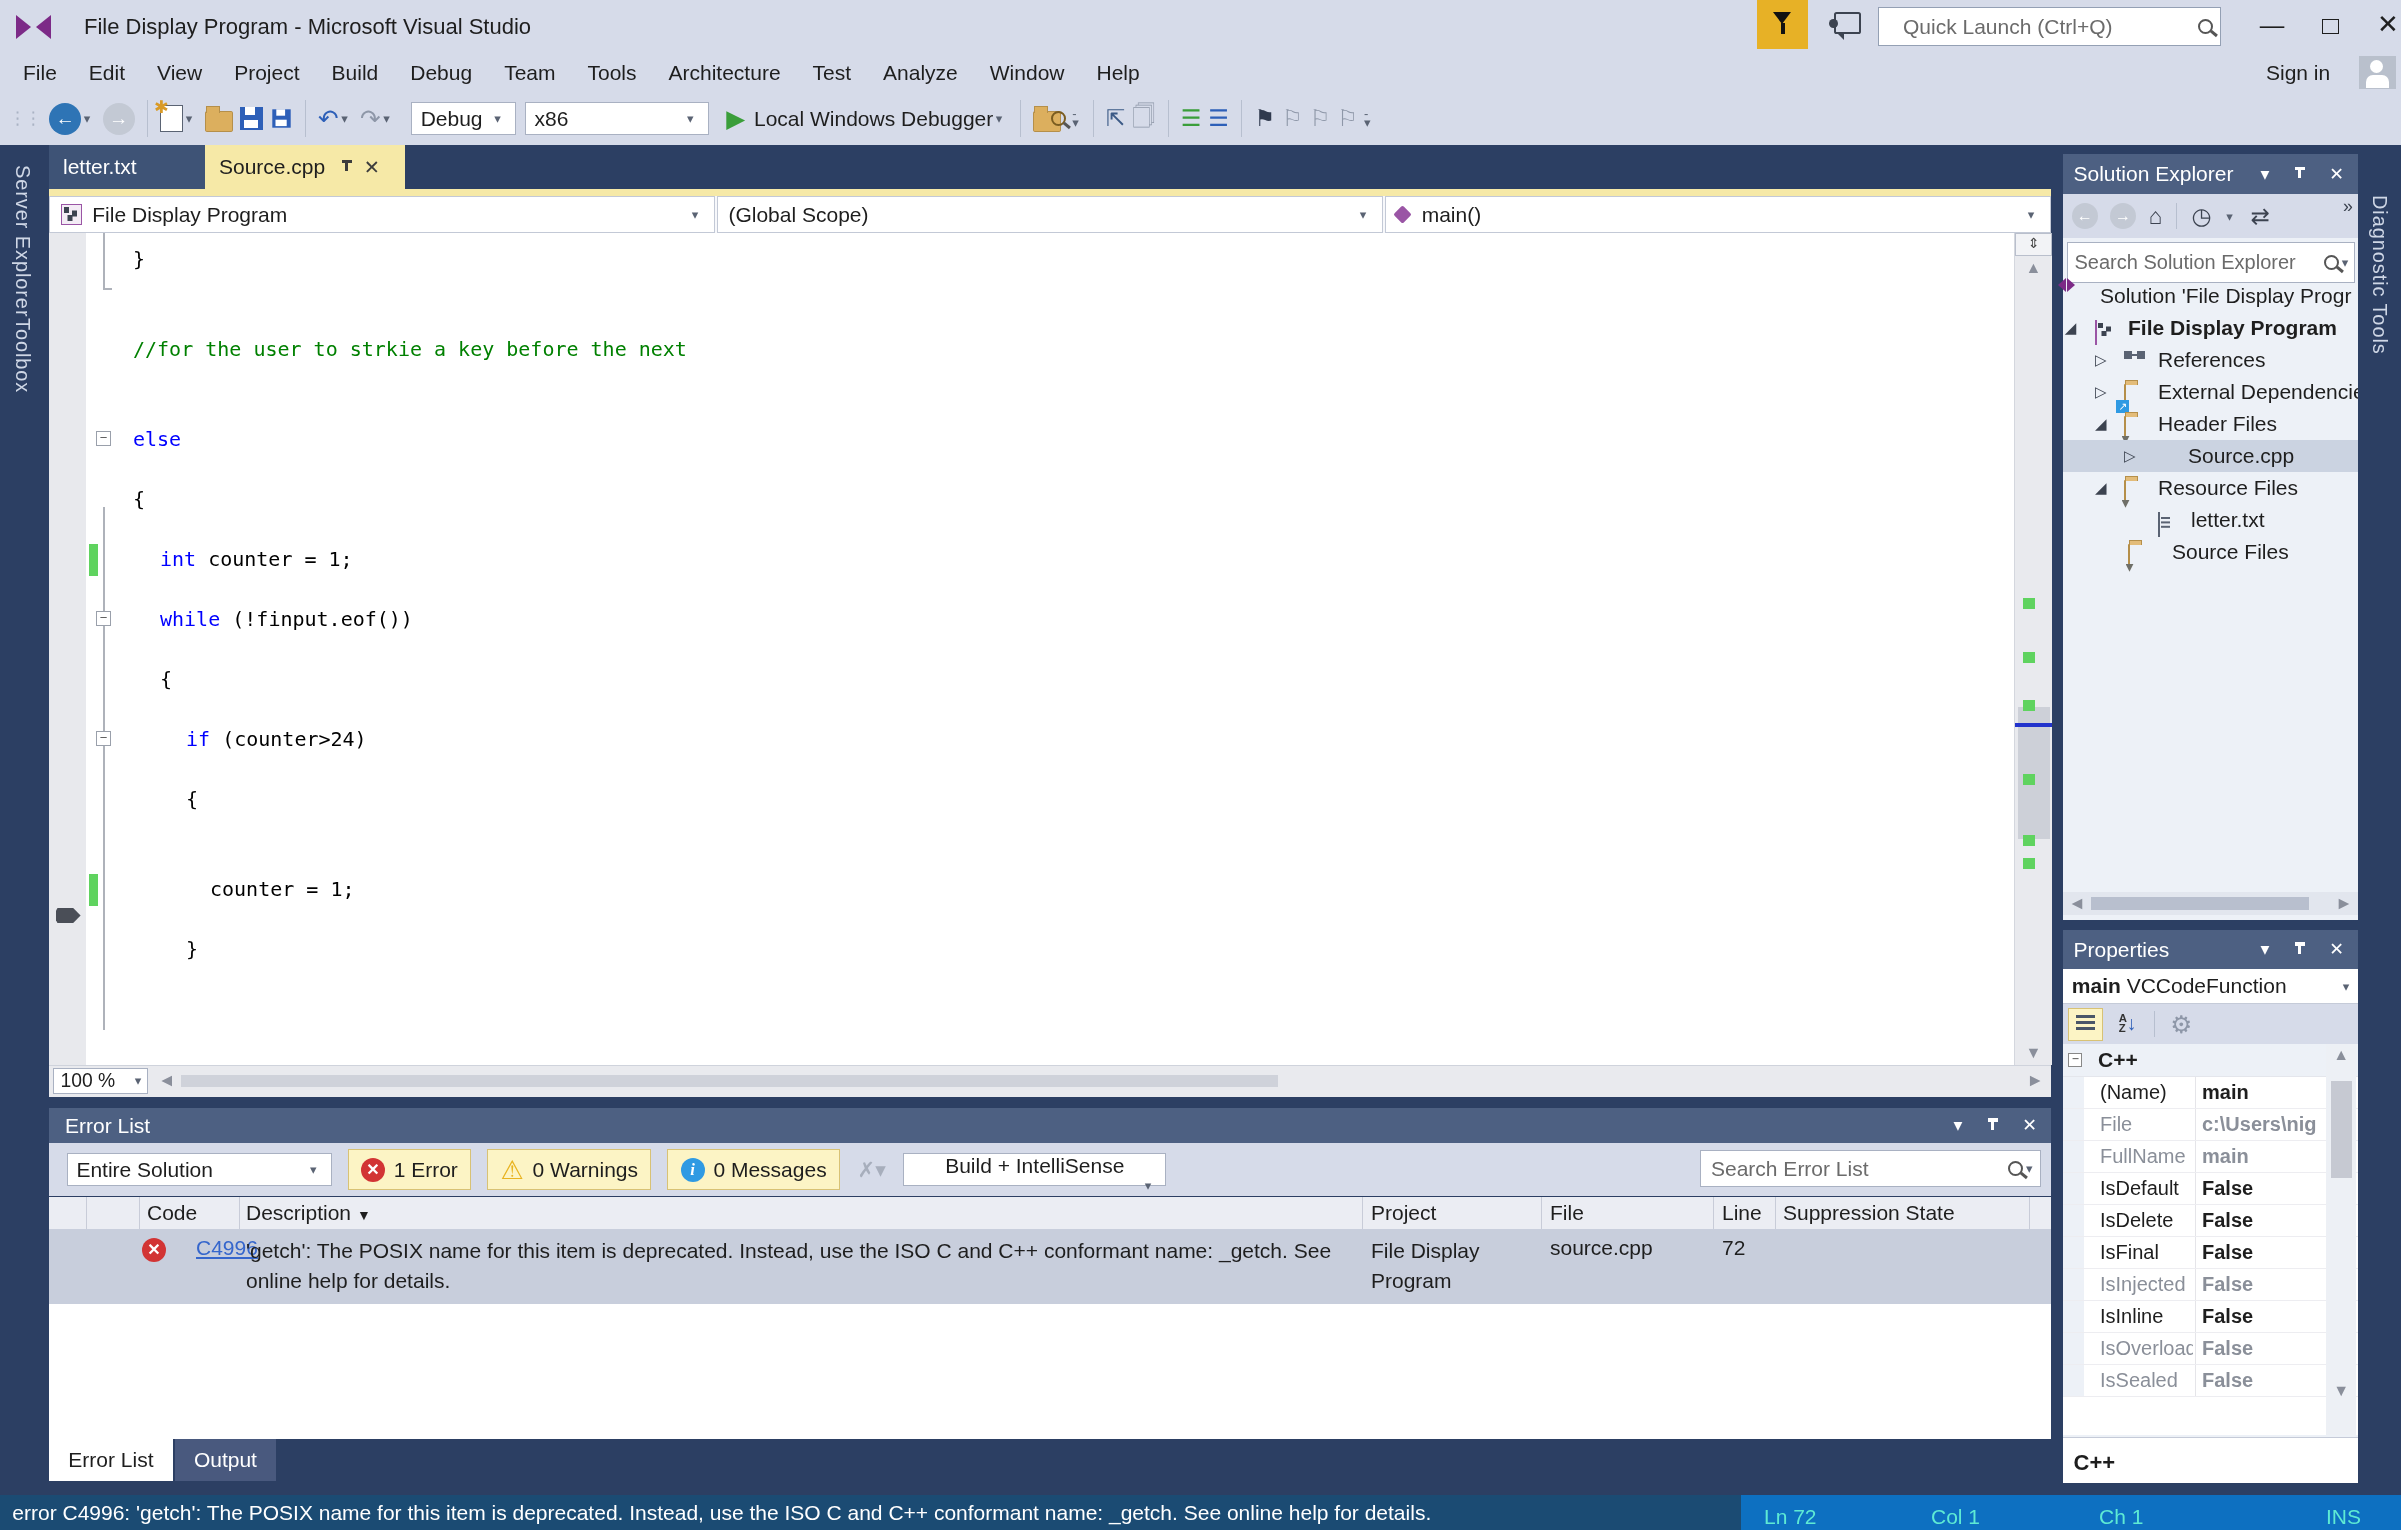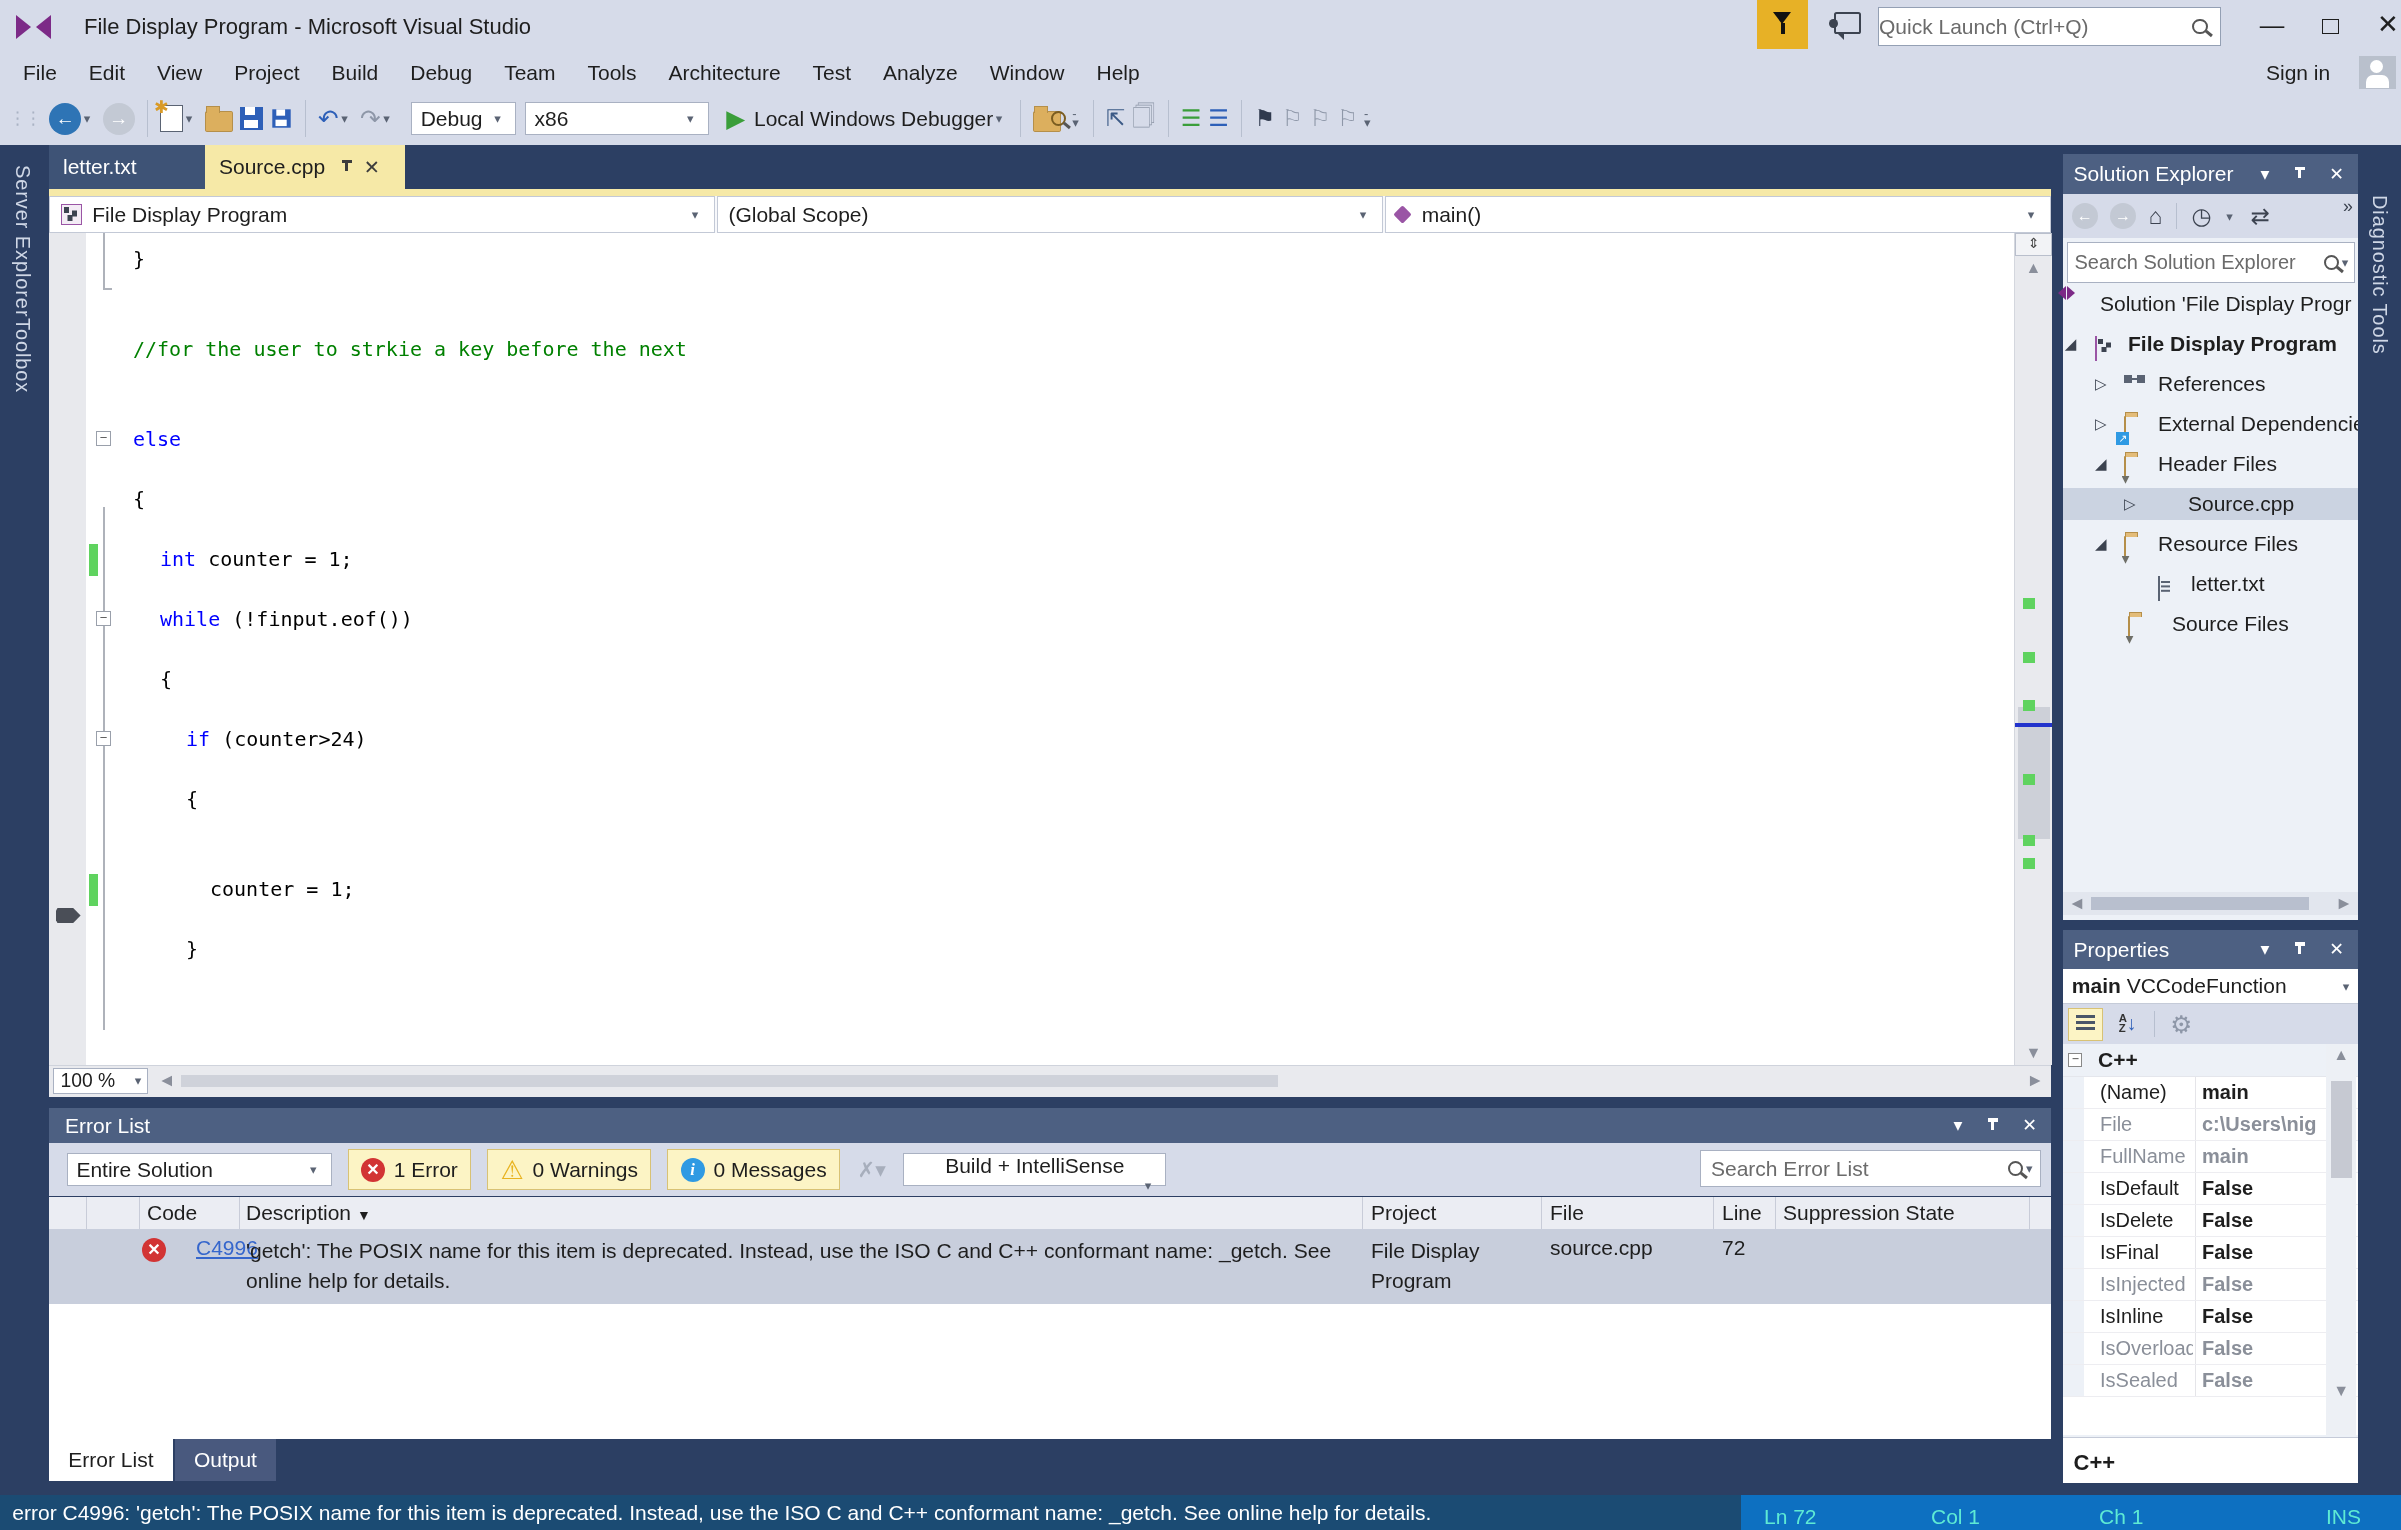--- a/index.html
+++ b/index.html
@@ -24,7 +24,7 @@
   .bubble::after{content:"";position:absolute;left:1.8px;bottom:-8px;border-left:6.1px solid transparent;border-top:6.1px solid #3c4350;}
   .bubble-dot{position:absolute;left:1.8px;top:8.8px;width:8.8px;height:8.8px;border-radius:50%;background:#3c4350;}
   #quicklaunch{left:1878px;top:7px;width:341px;height:37px;background:#fff;border:0.9px solid #94a0b4;display:flex;align-items:center;}
-  #quicklaunch input{flex:1;border:none;outline:none;font:21px "Liberation Sans",sans-serif;padding:0 0;background:transparent;color:#701a75;}
+  #quicklaunch input{flex:1;border:none;outline:none;font:21px "Liberation Sans",sans-serif;padding:0 24px;background:transparent;color:#701a75;}
   #quicklaunch input::placeholder{color:#6b6b6b;opacity:1;}
   .mag{position:relative;width:11.4px;height:11.4px;border:2.6px solid #555;border-radius:50%;flex:none;}
   .mag::after{content:"";position:absolute;width:8px;height:2.6px;background:#555;right:-7px;bottom:-2.6px;transform:rotate(40deg);}

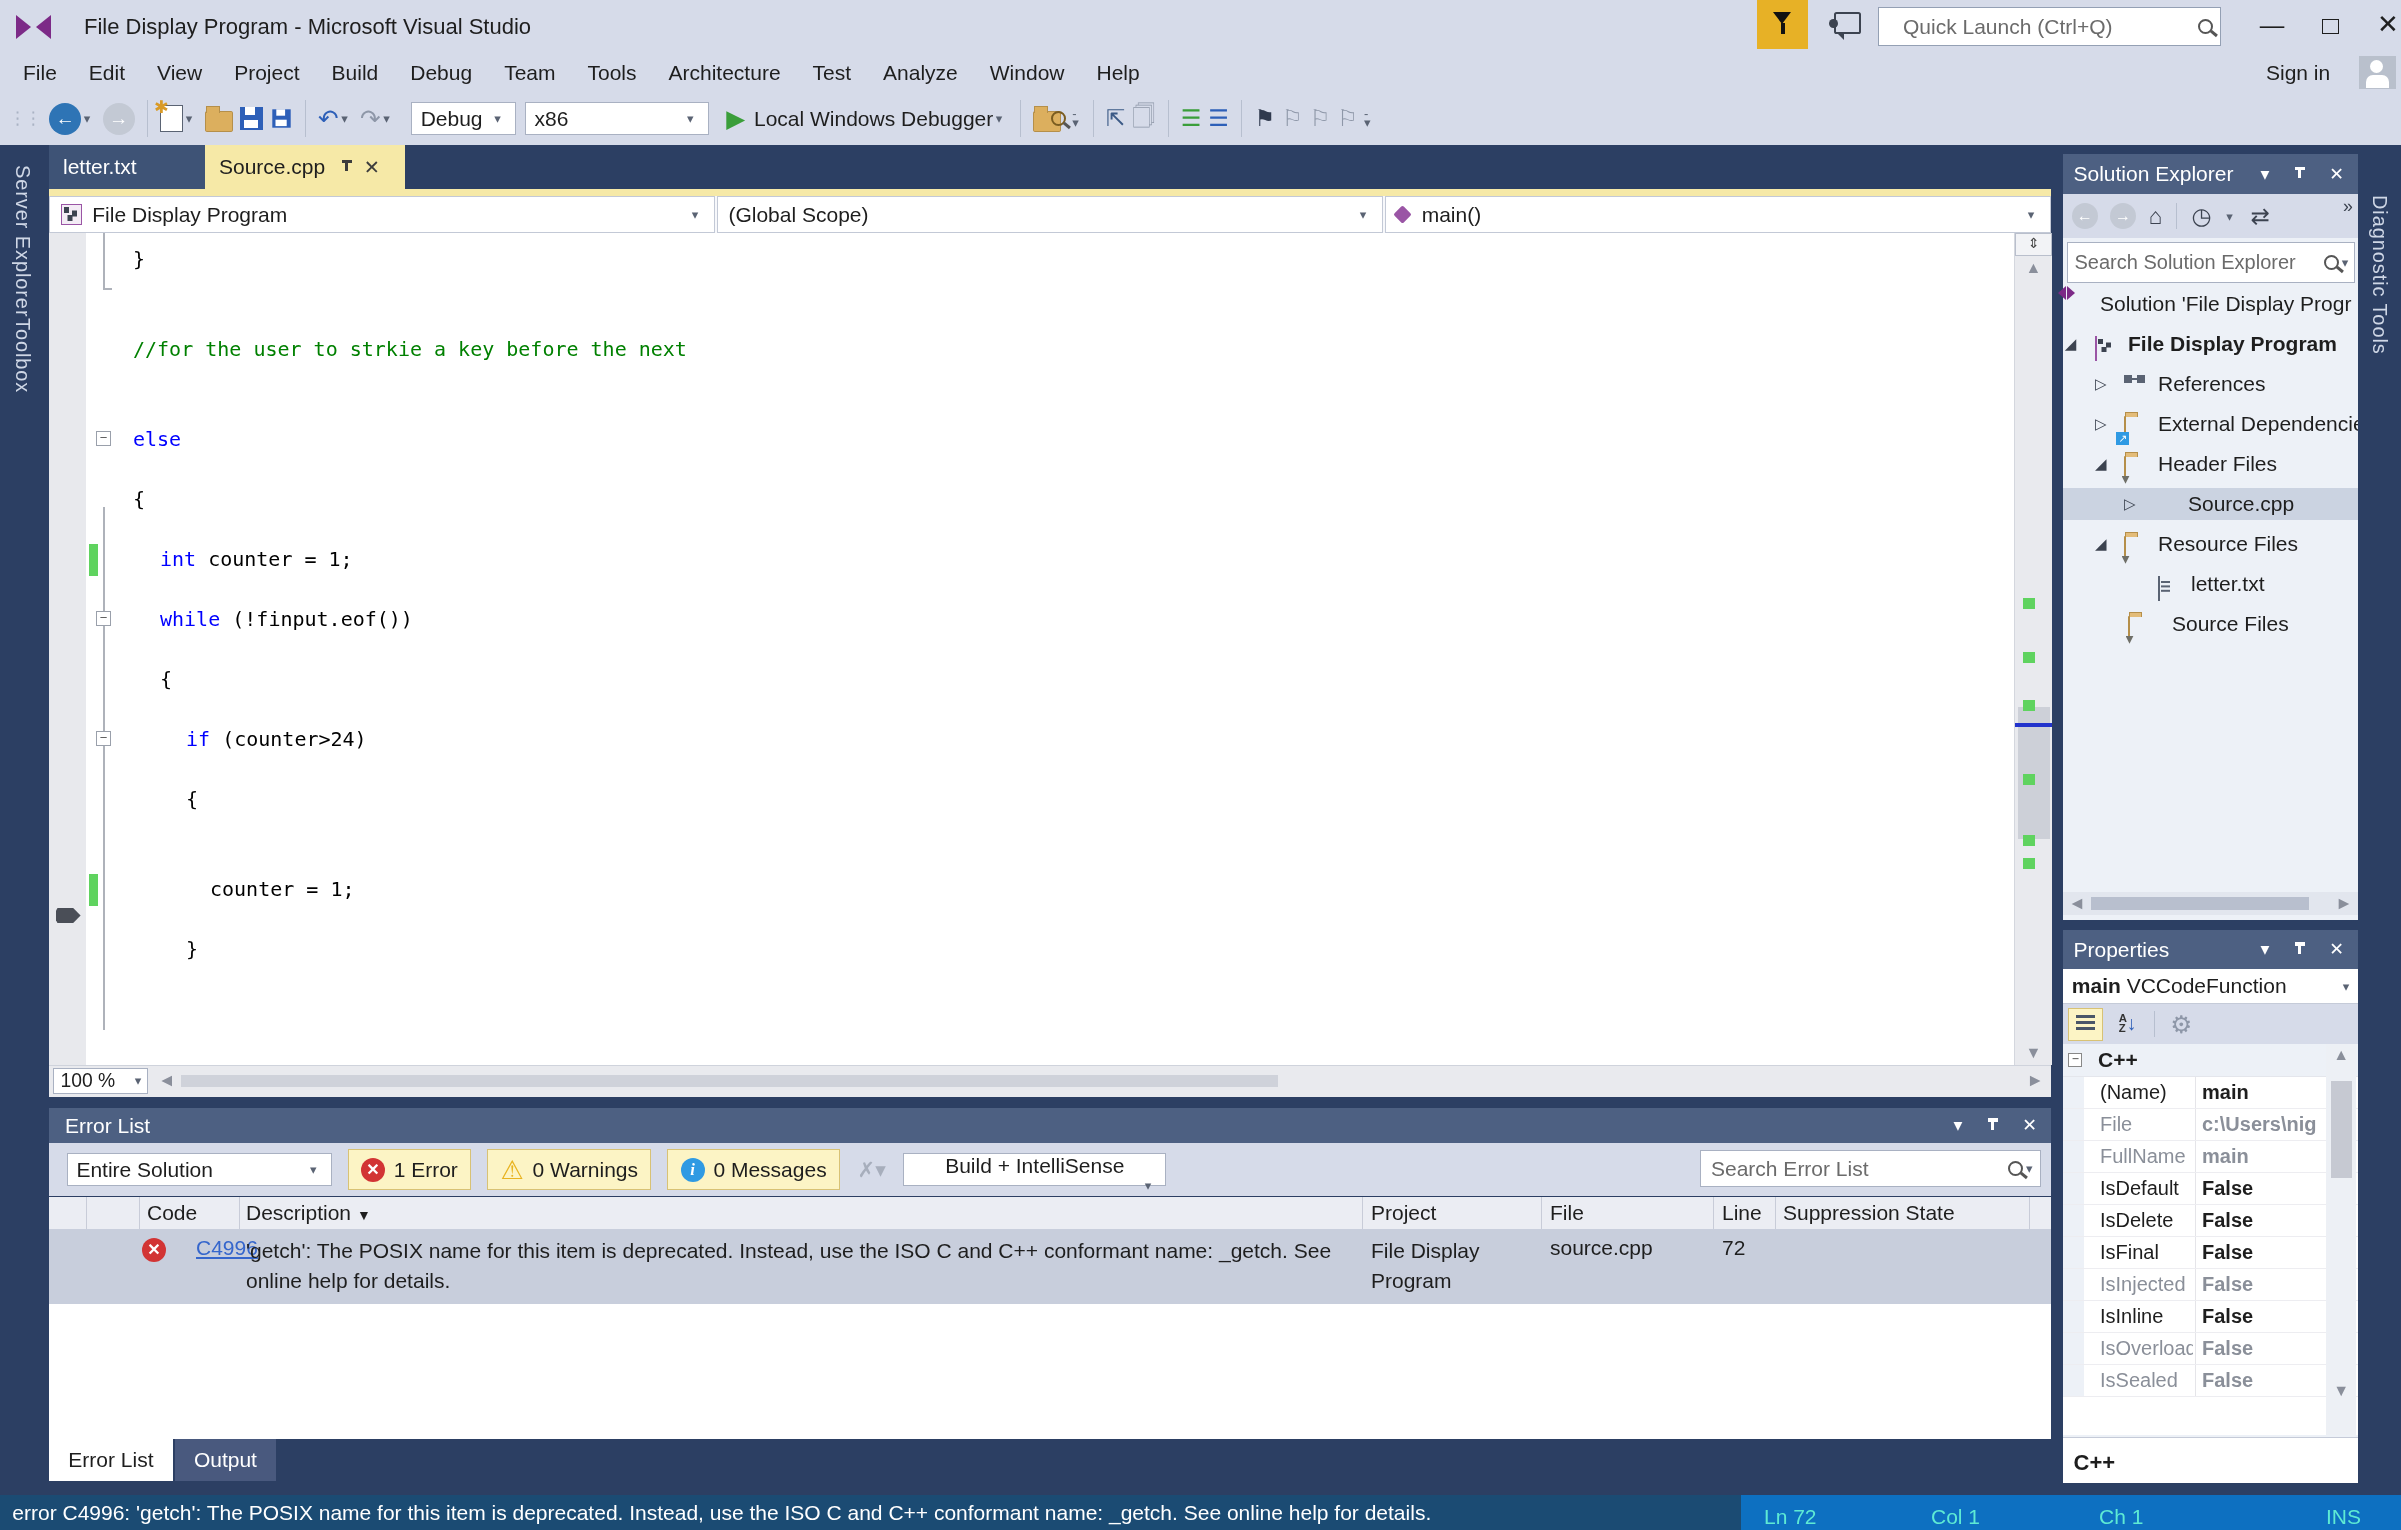--- a/index.html
+++ b/index.html
@@ -173,7 +173,7 @@
   #se-search input::placeholder{color:#6b6b6b;opacity:1;}
   #se-search .dd{margin-right:5.3px;}
   #se-tree{position:absolute;left:0;top:126px;width:100%;}
-  .trow{position:relative;height:32px;line-height:32px;font-size:21px;white-space:nowrap;margin-top:8px;}
+  .trow{position:relative;height:32px;line-height:32px;font-size:21px;white-space:nowrap;}
   .trow.selected{background:#cbd3e1;}
   .trow .exp{position:absolute;top:0;font-size:15px;color:#3c4350;}
   .trow .lbl{position:absolute;top:0;right:0;overflow:hidden;}

